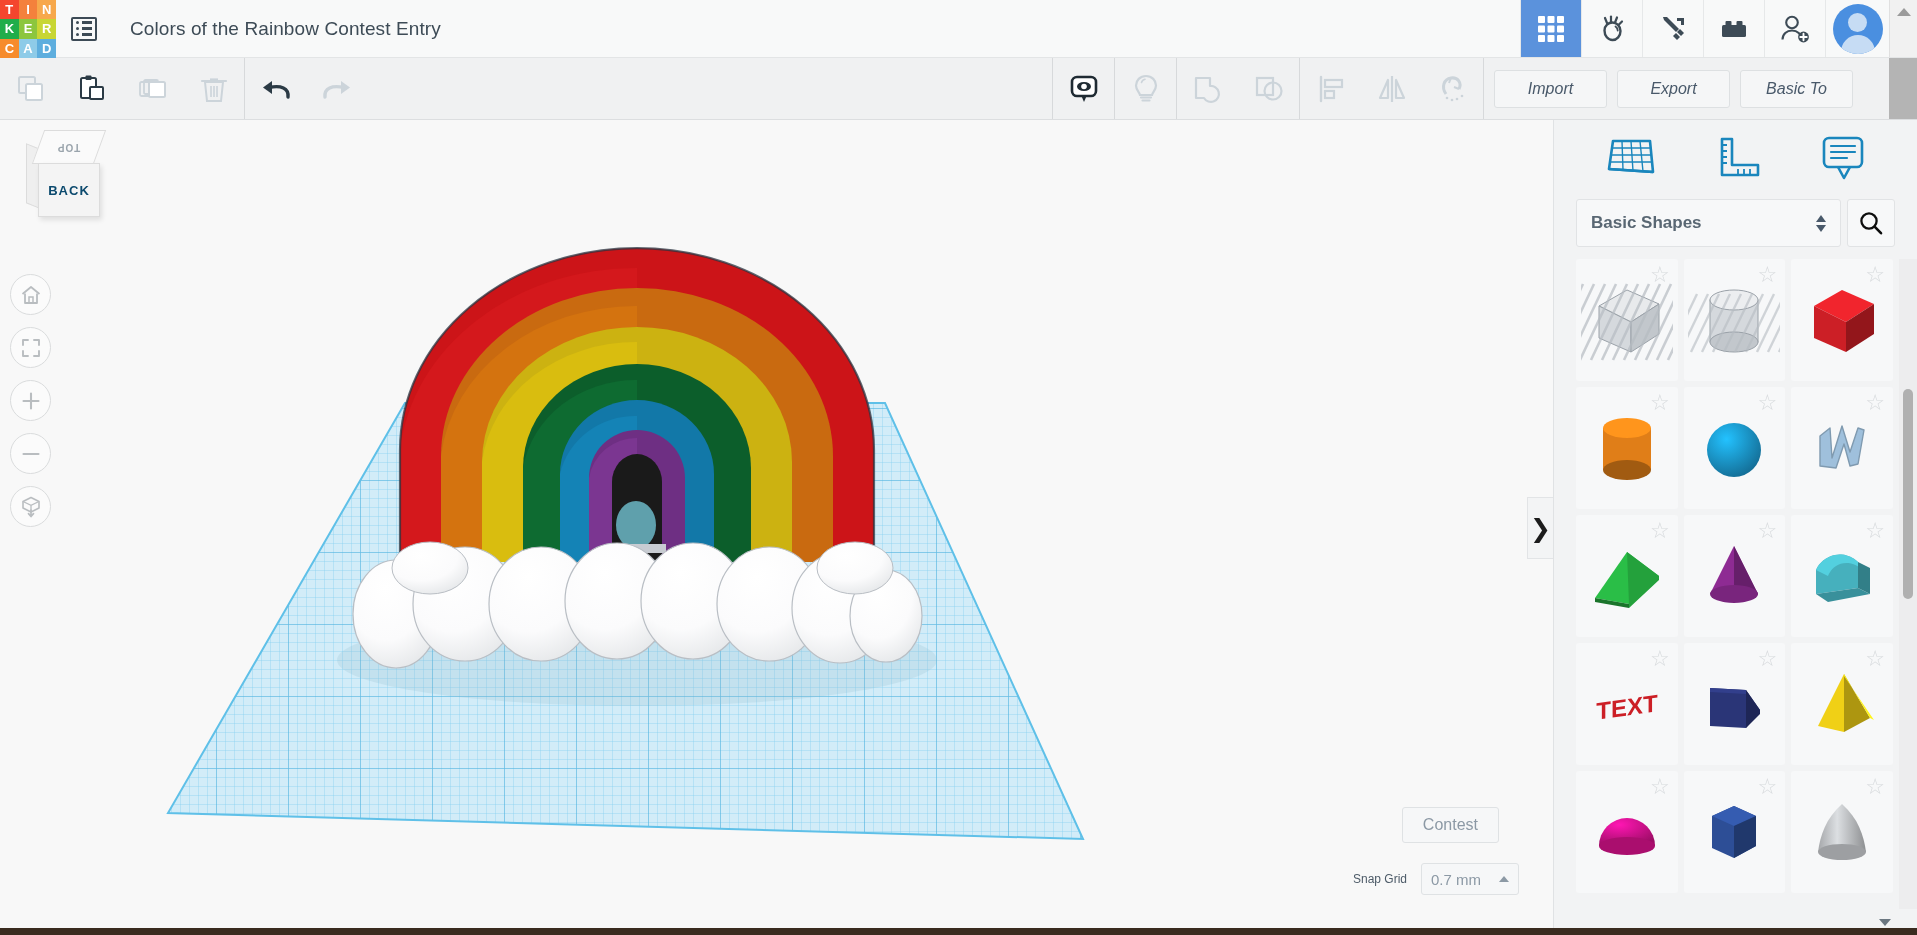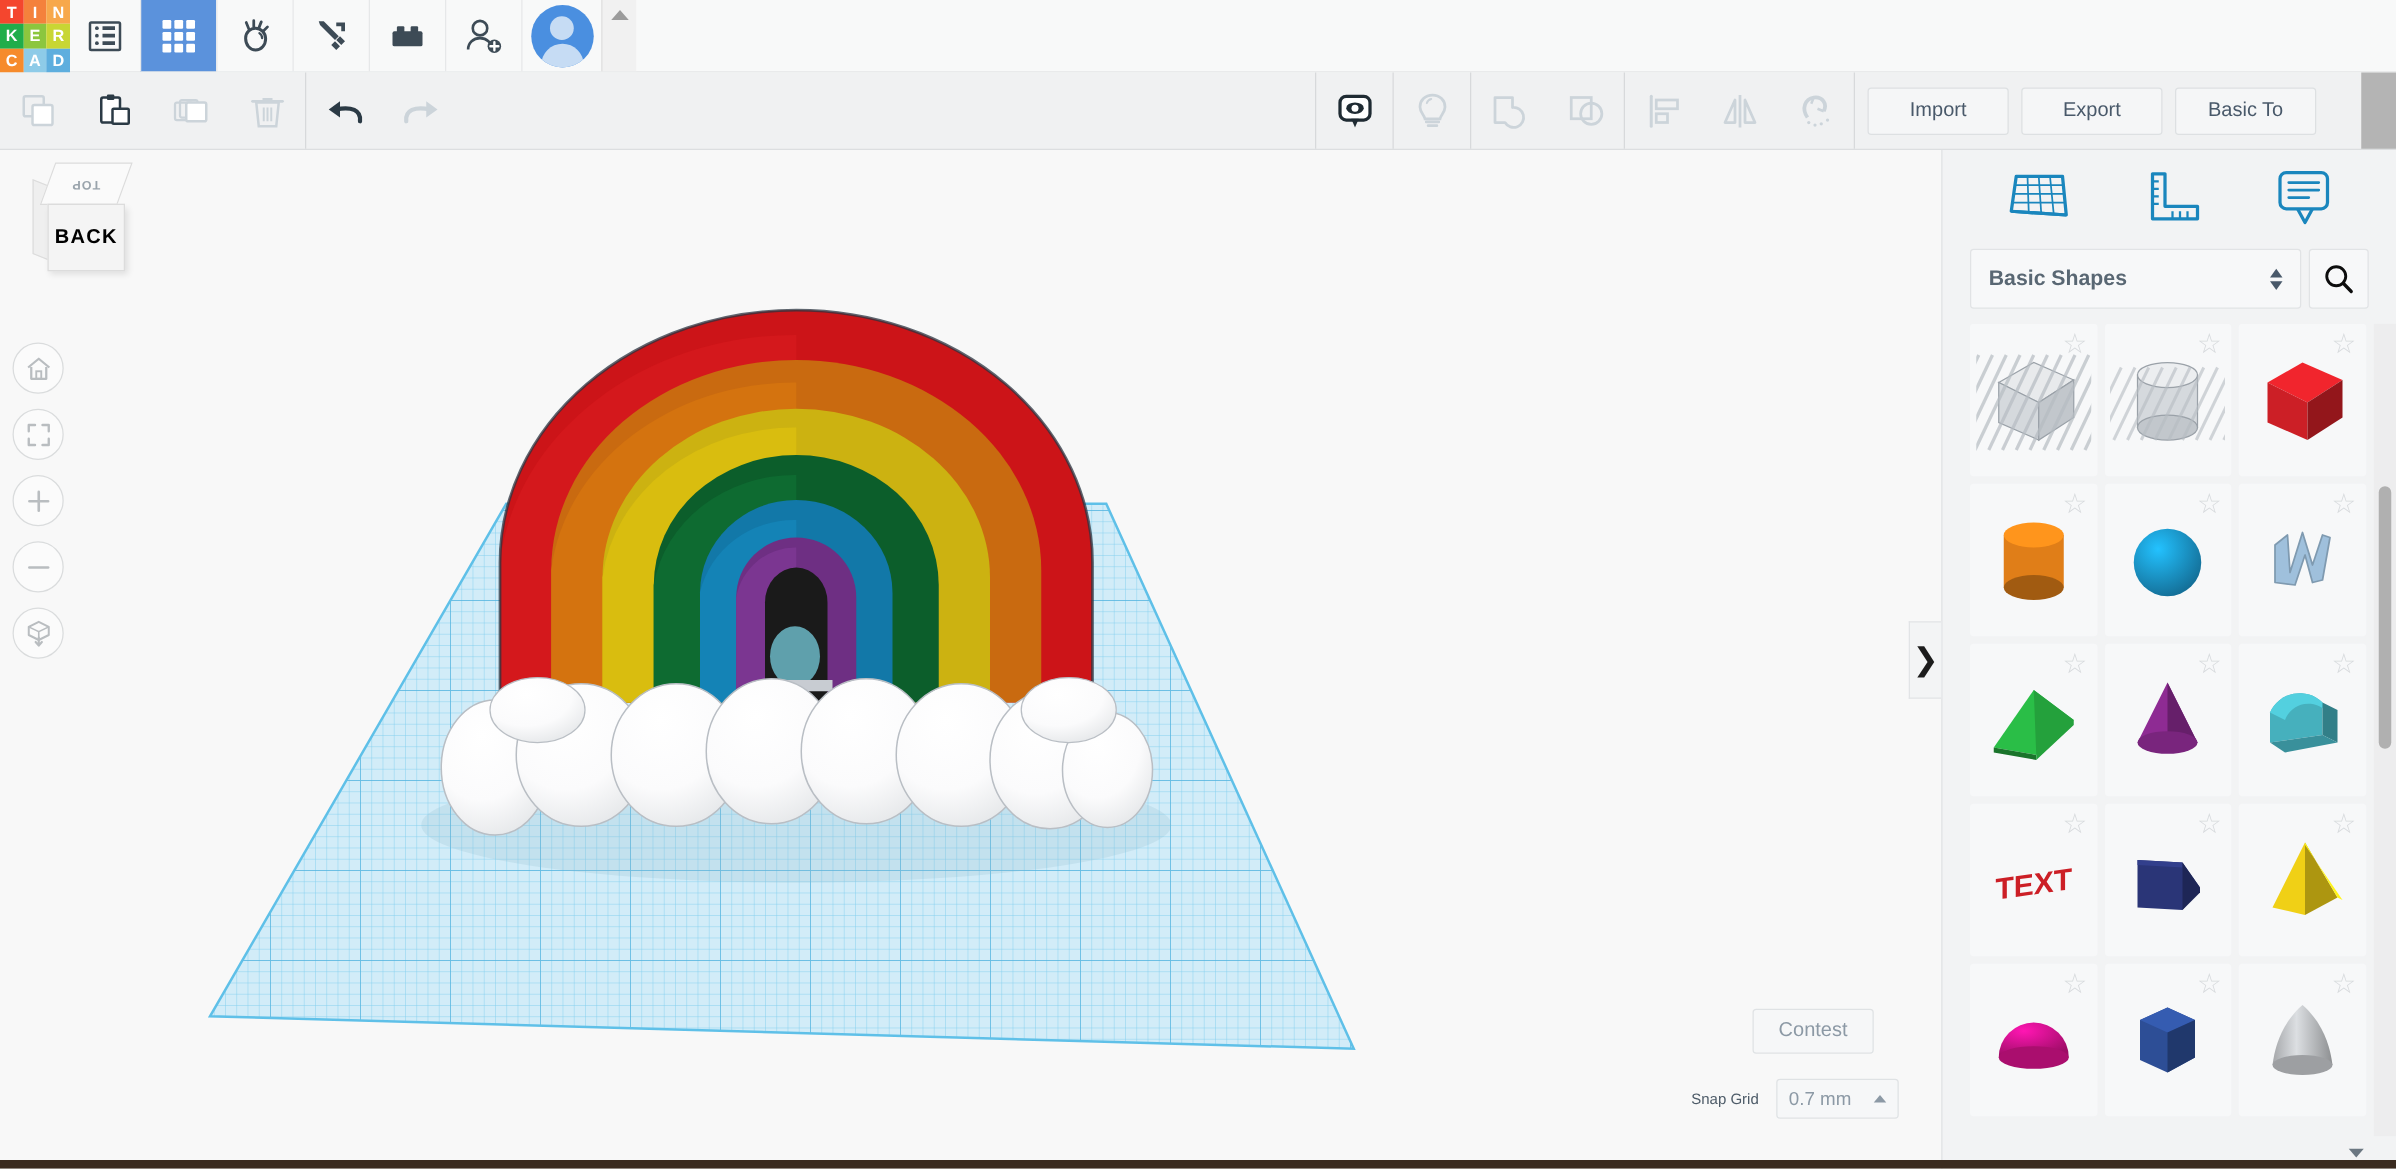--- a/index.html
+++ b/index.html
@@ -276,6 +276,7 @@
       </div>
     </div>
 
+    <div class="title">Colors of the Rainbow Contest Entry</div>
 
     <div class="hdr-icons">
       <div class="hdr-btn active">

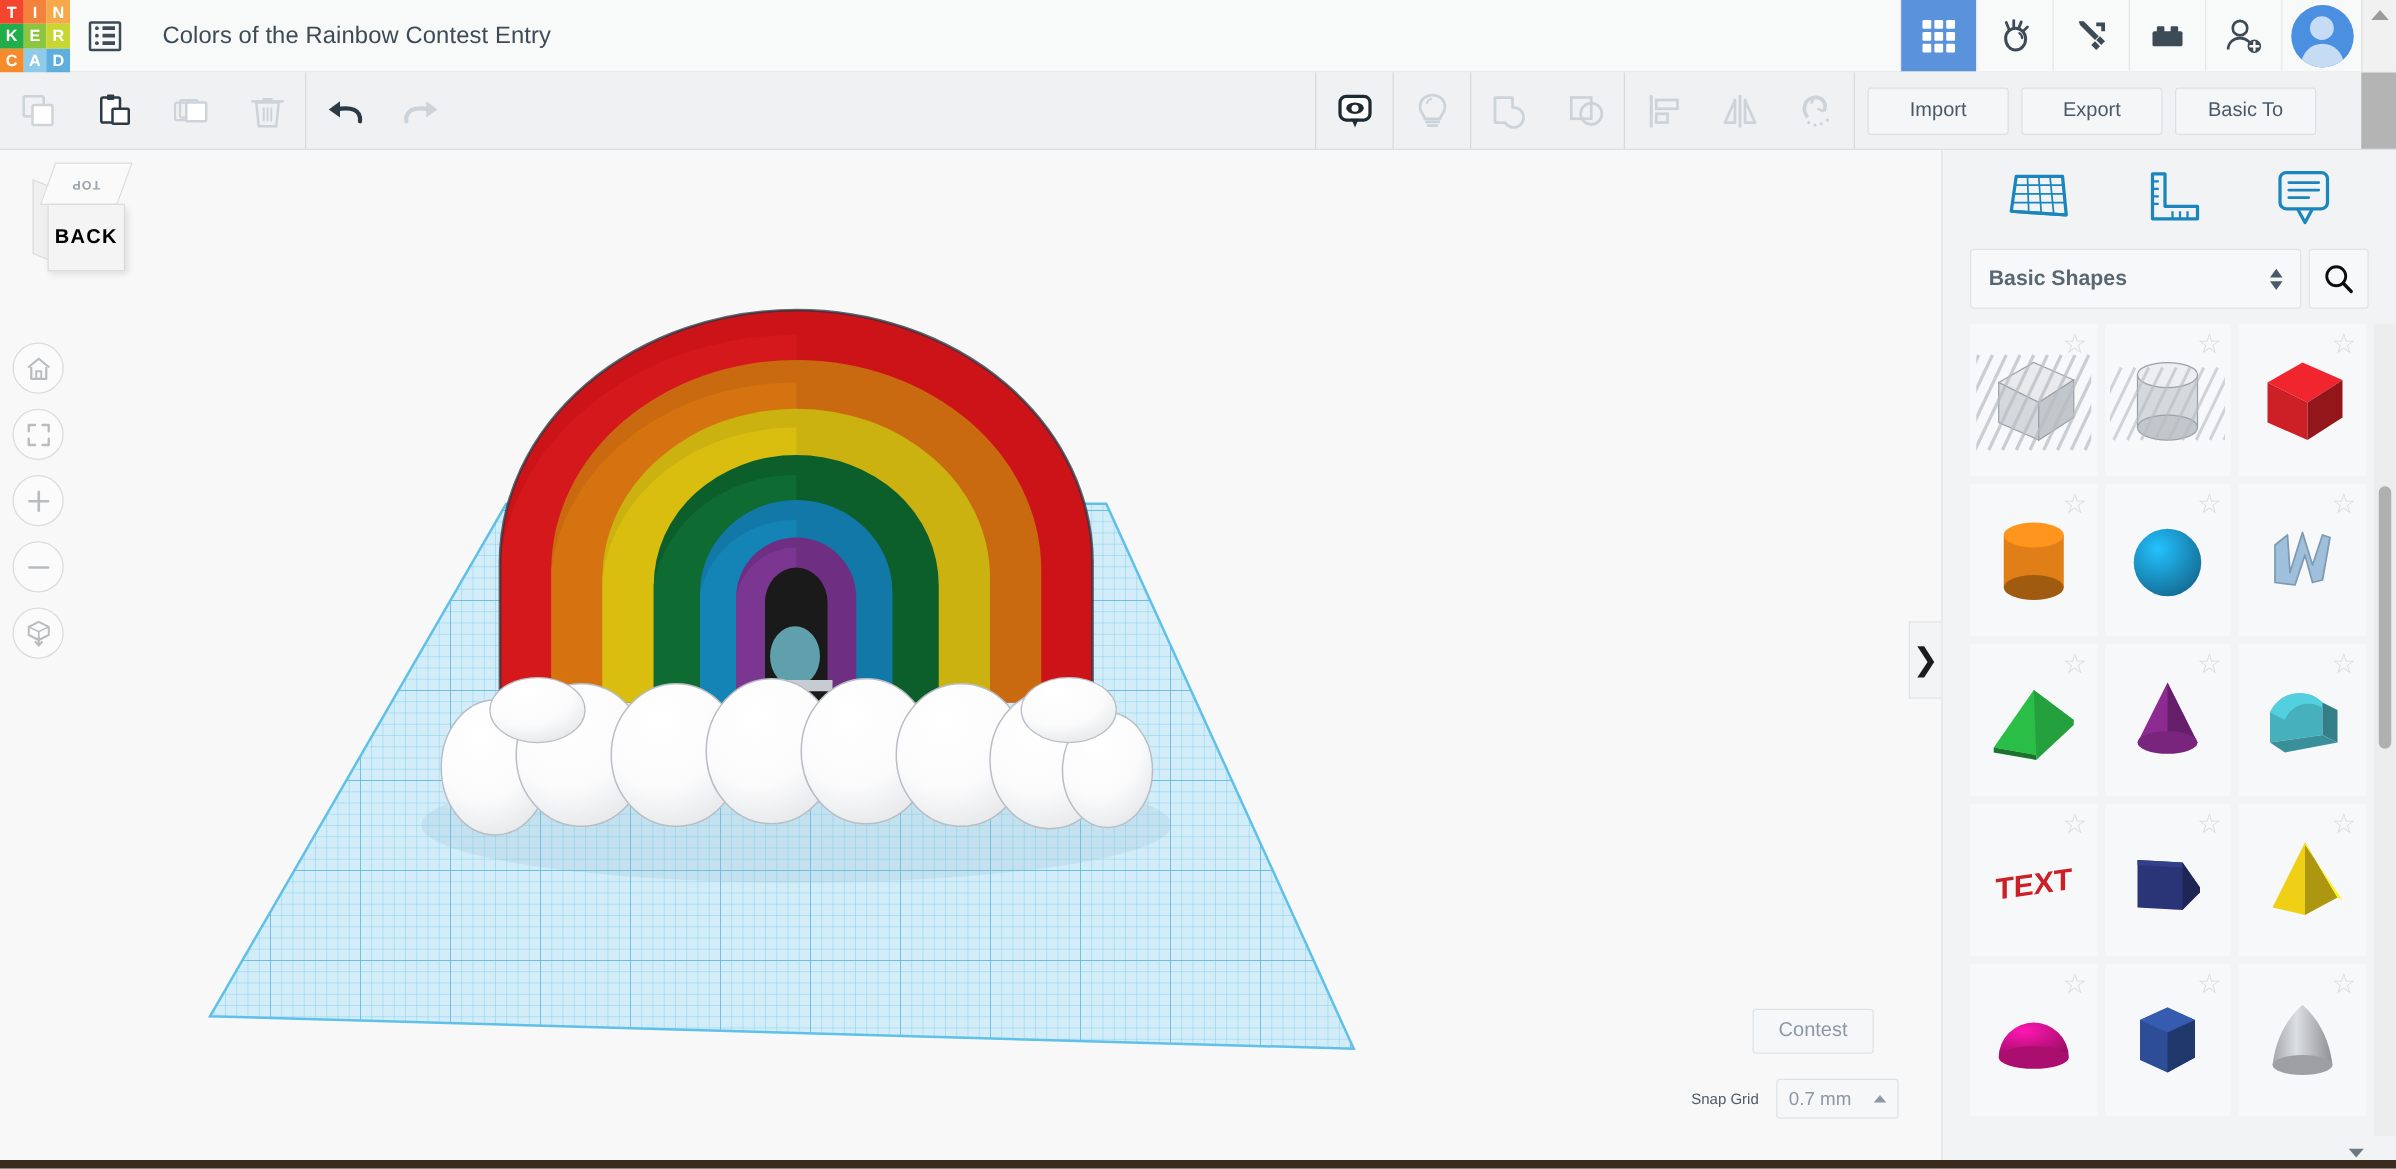--- a/index.html
+++ b/index.html
@@ -90,7 +90,7 @@
   }
   .tb-sep { width: 1px; background: #d7d9db; margin: 0; }
   .tb-spacer { flex: 1; }
-  .tb-right { display: flex; align-items: center; padding-right: 36px; gap: 0; }
+  .tb-right { display: flex; align-items: center; padding-right: 36px; gap: 0; font-style: italic; }
   .plain-btn {
     height: 38px; min-width: 113px; padding: 0 18px;
     background: #f5f6f7; border: 1px solid #dde0e2; border-radius: 3px;

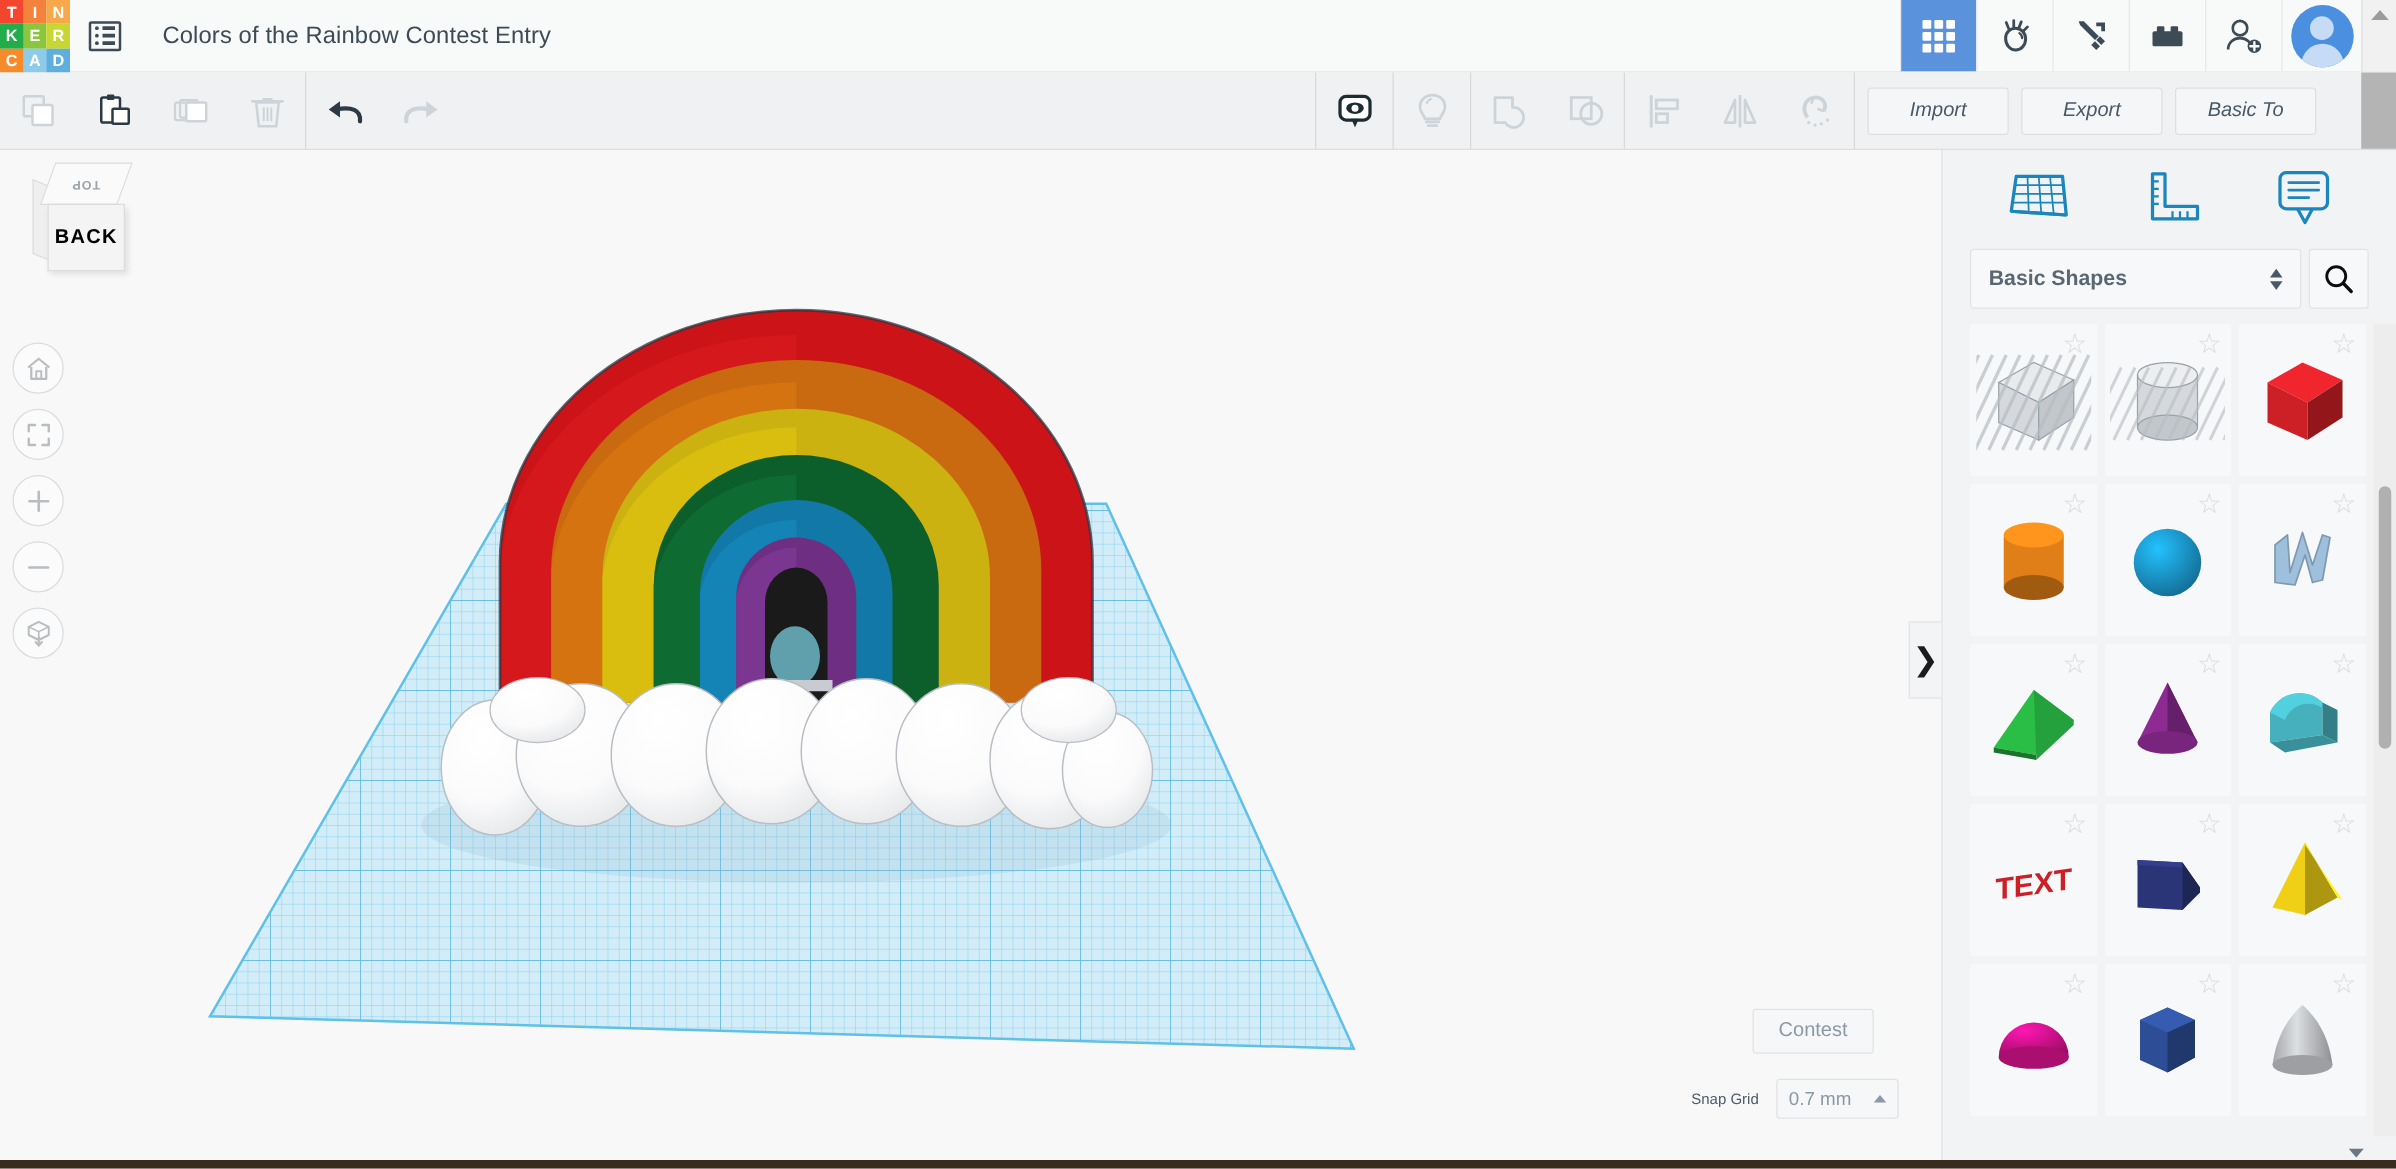--- a/index.html
+++ b/index.html
@@ -127,7 +127,7 @@
     display: flex; align-items: center; justify-content: center;
     box-shadow: 2px 3px 5px rgba(0,0,0,.10);
   }
-  .vc-front span { font-size: 16px; color: #000000; letter-spacing: 1px; font-weight: bold; }
+  .vc-front span { font-size: 13px; color: #0c4a6e; letter-spacing: 1px; font-weight: bold; }
   .vc-left {
     position: absolute; left: 4px; top: 18px; width: 14px; height: 60px;
     background: #efefef; border: 1px solid #dcdcdc;

